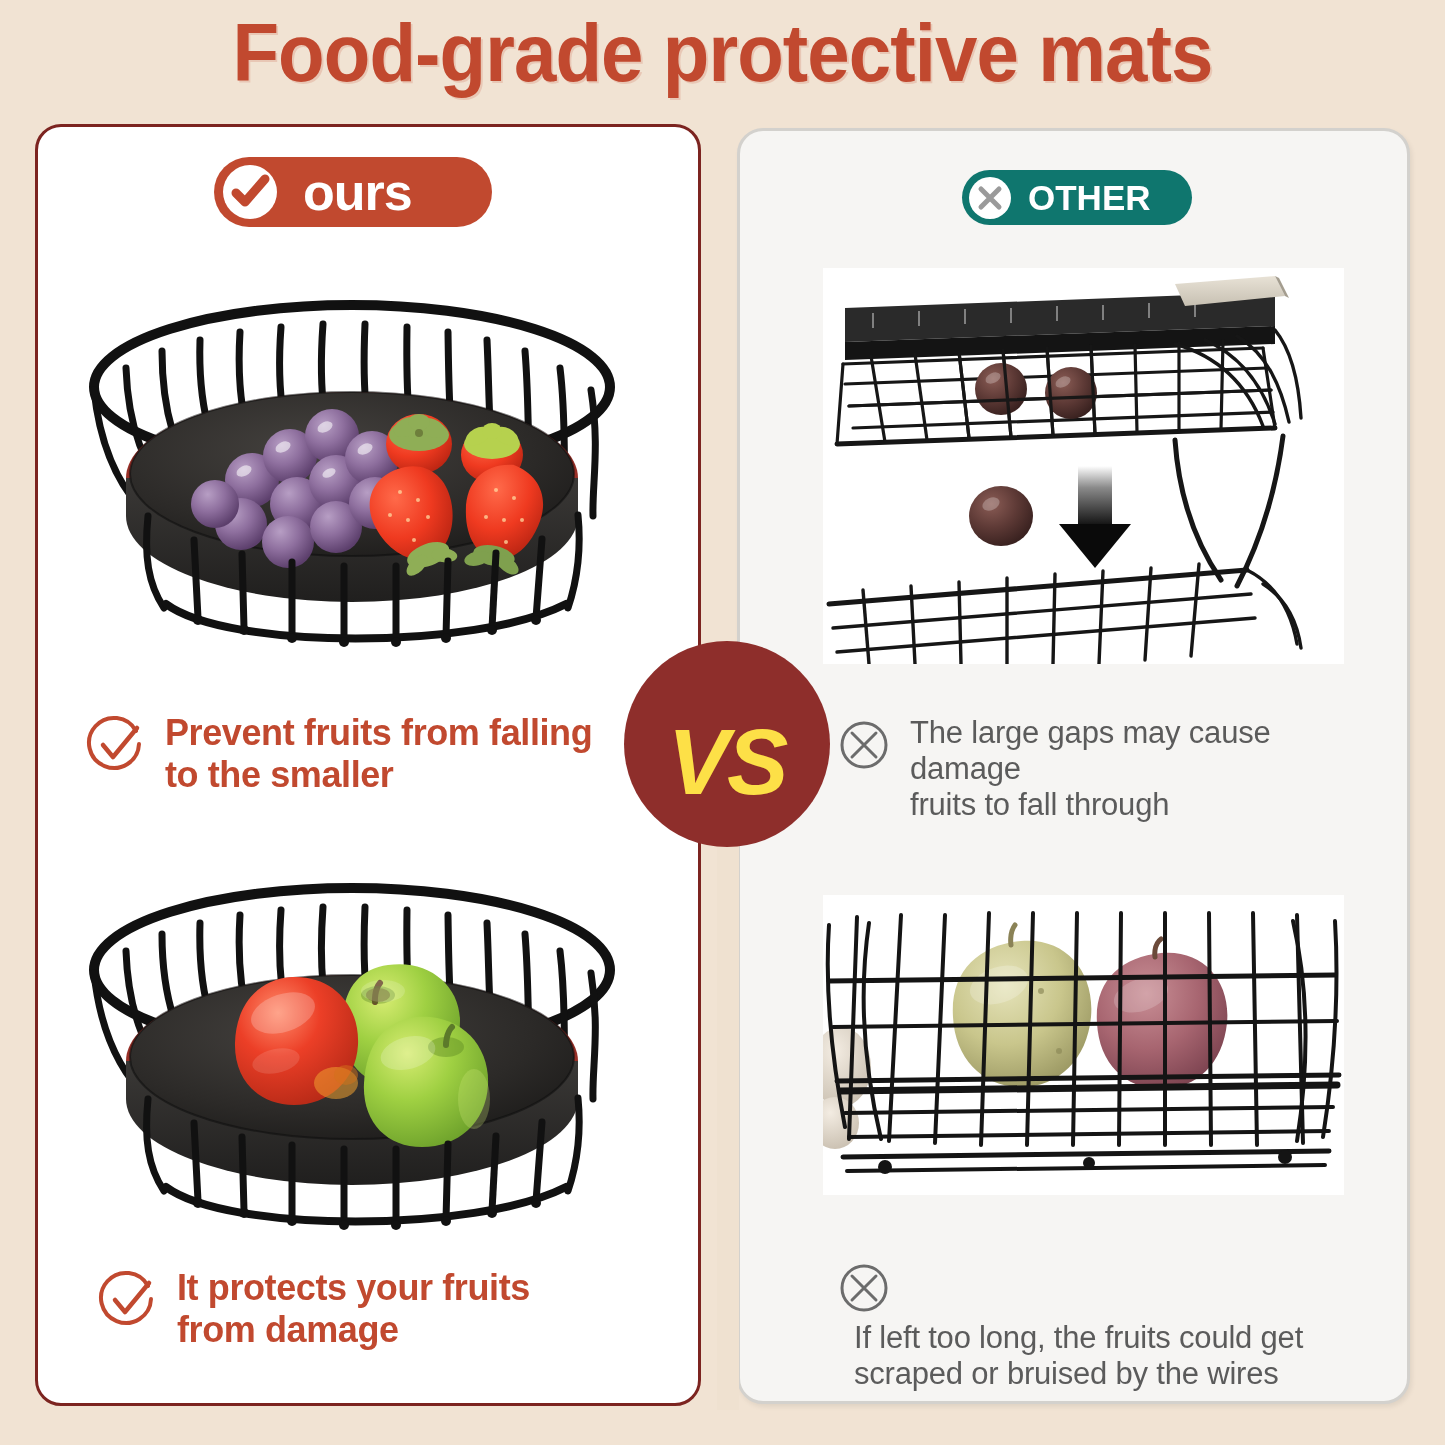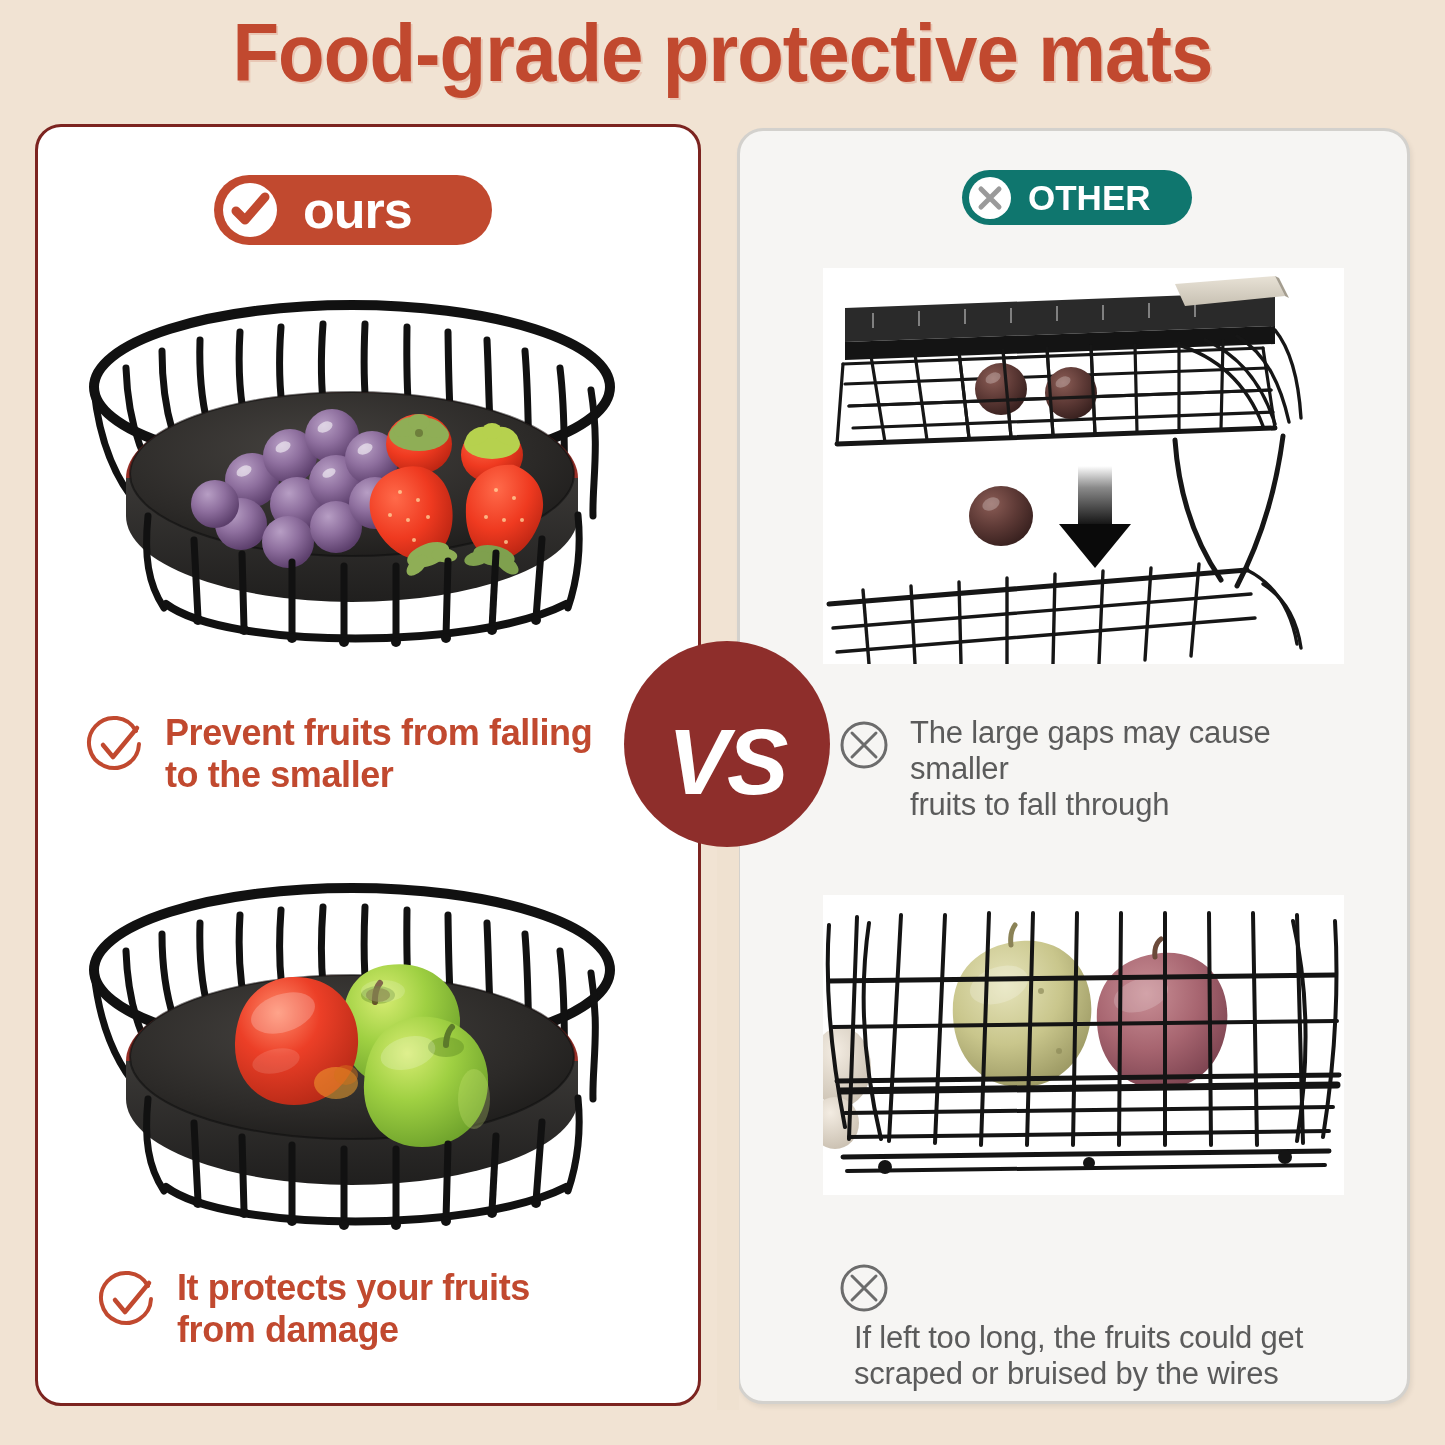--- a/index.html
+++ b/index.html
@@ -67,7 +67,7 @@
   }
   .badge-ours {
     left: 214px;
-    top: 175px;
+    top: 157px;
     width: 278px;
     height: 70px;
     background: #c1492f;

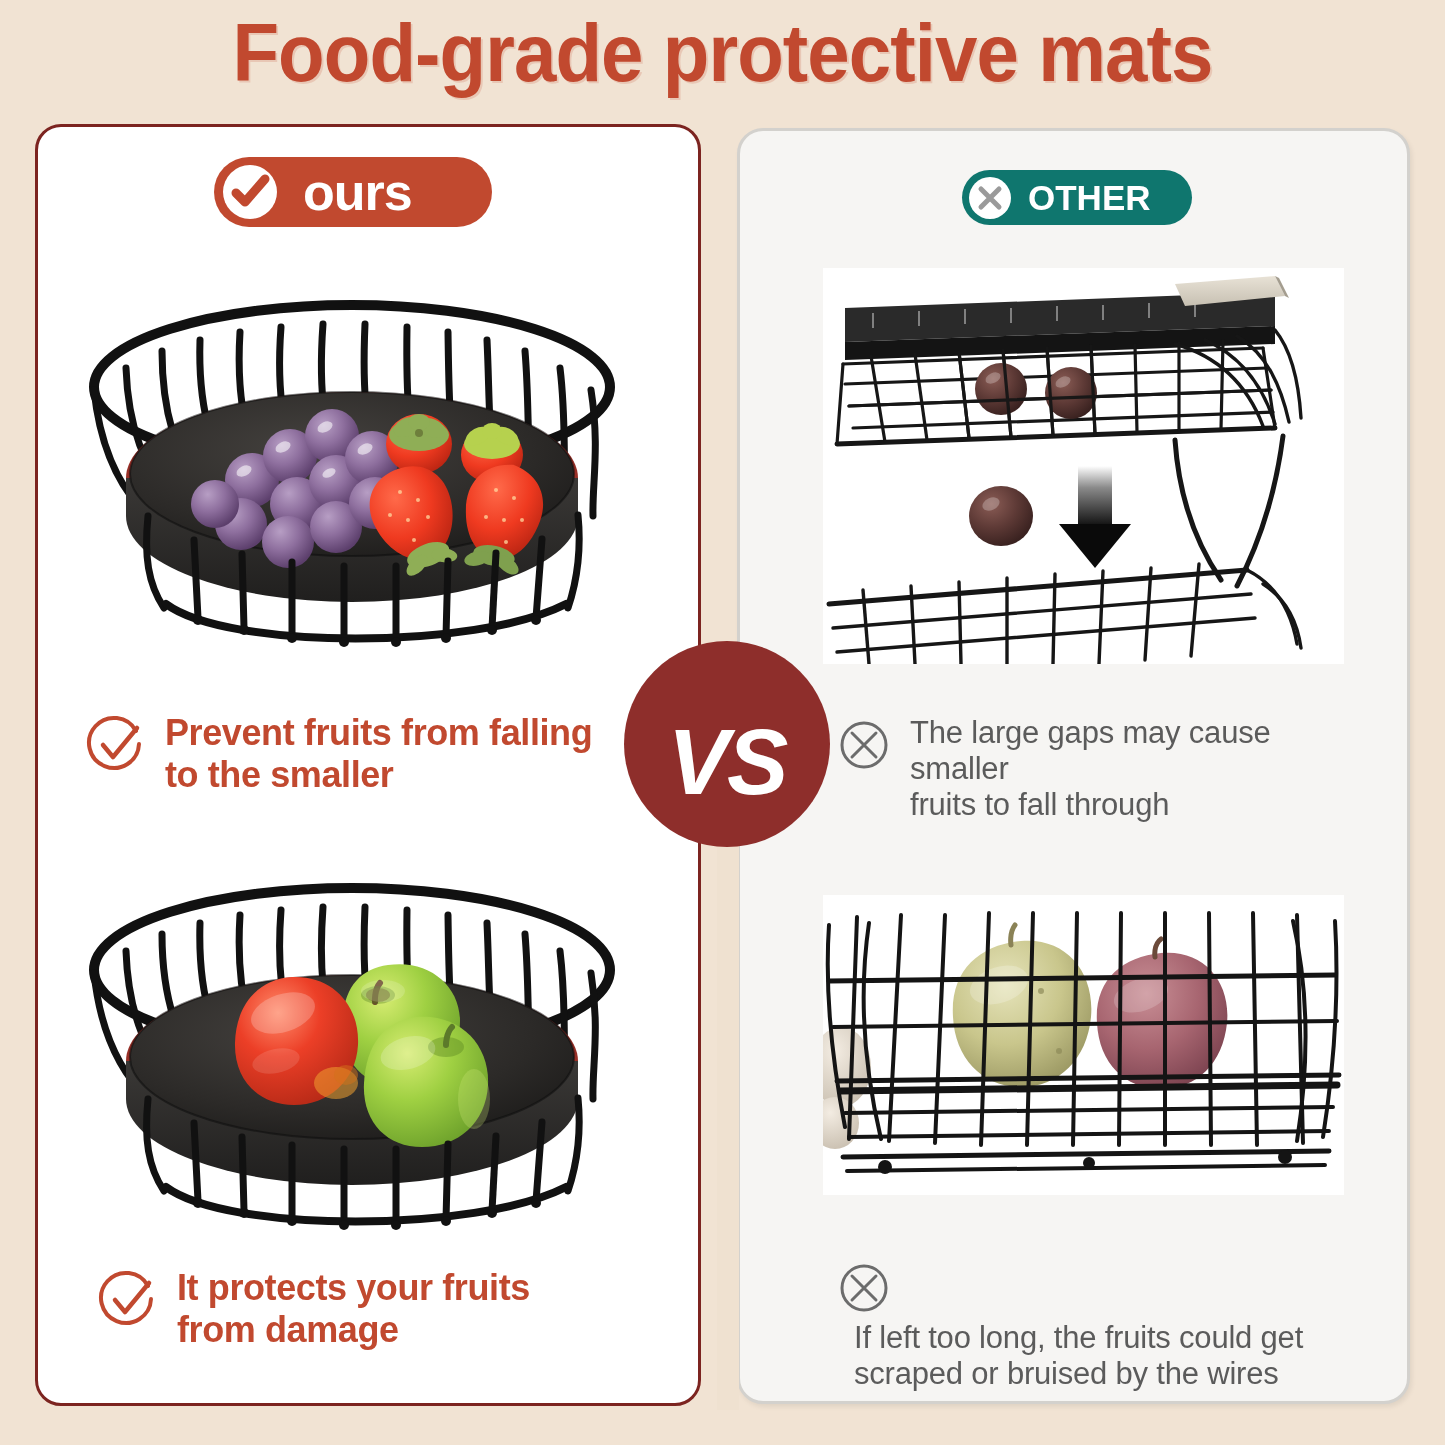--- a/index.html
+++ b/index.html
@@ -173,7 +173,7 @@
     justify-content: center;
   }
   .vs-text {
-    color: #ffffff;
+    color: #fde047;
     font-size: 92px;
     font-weight: bold;
     font-style: italic;

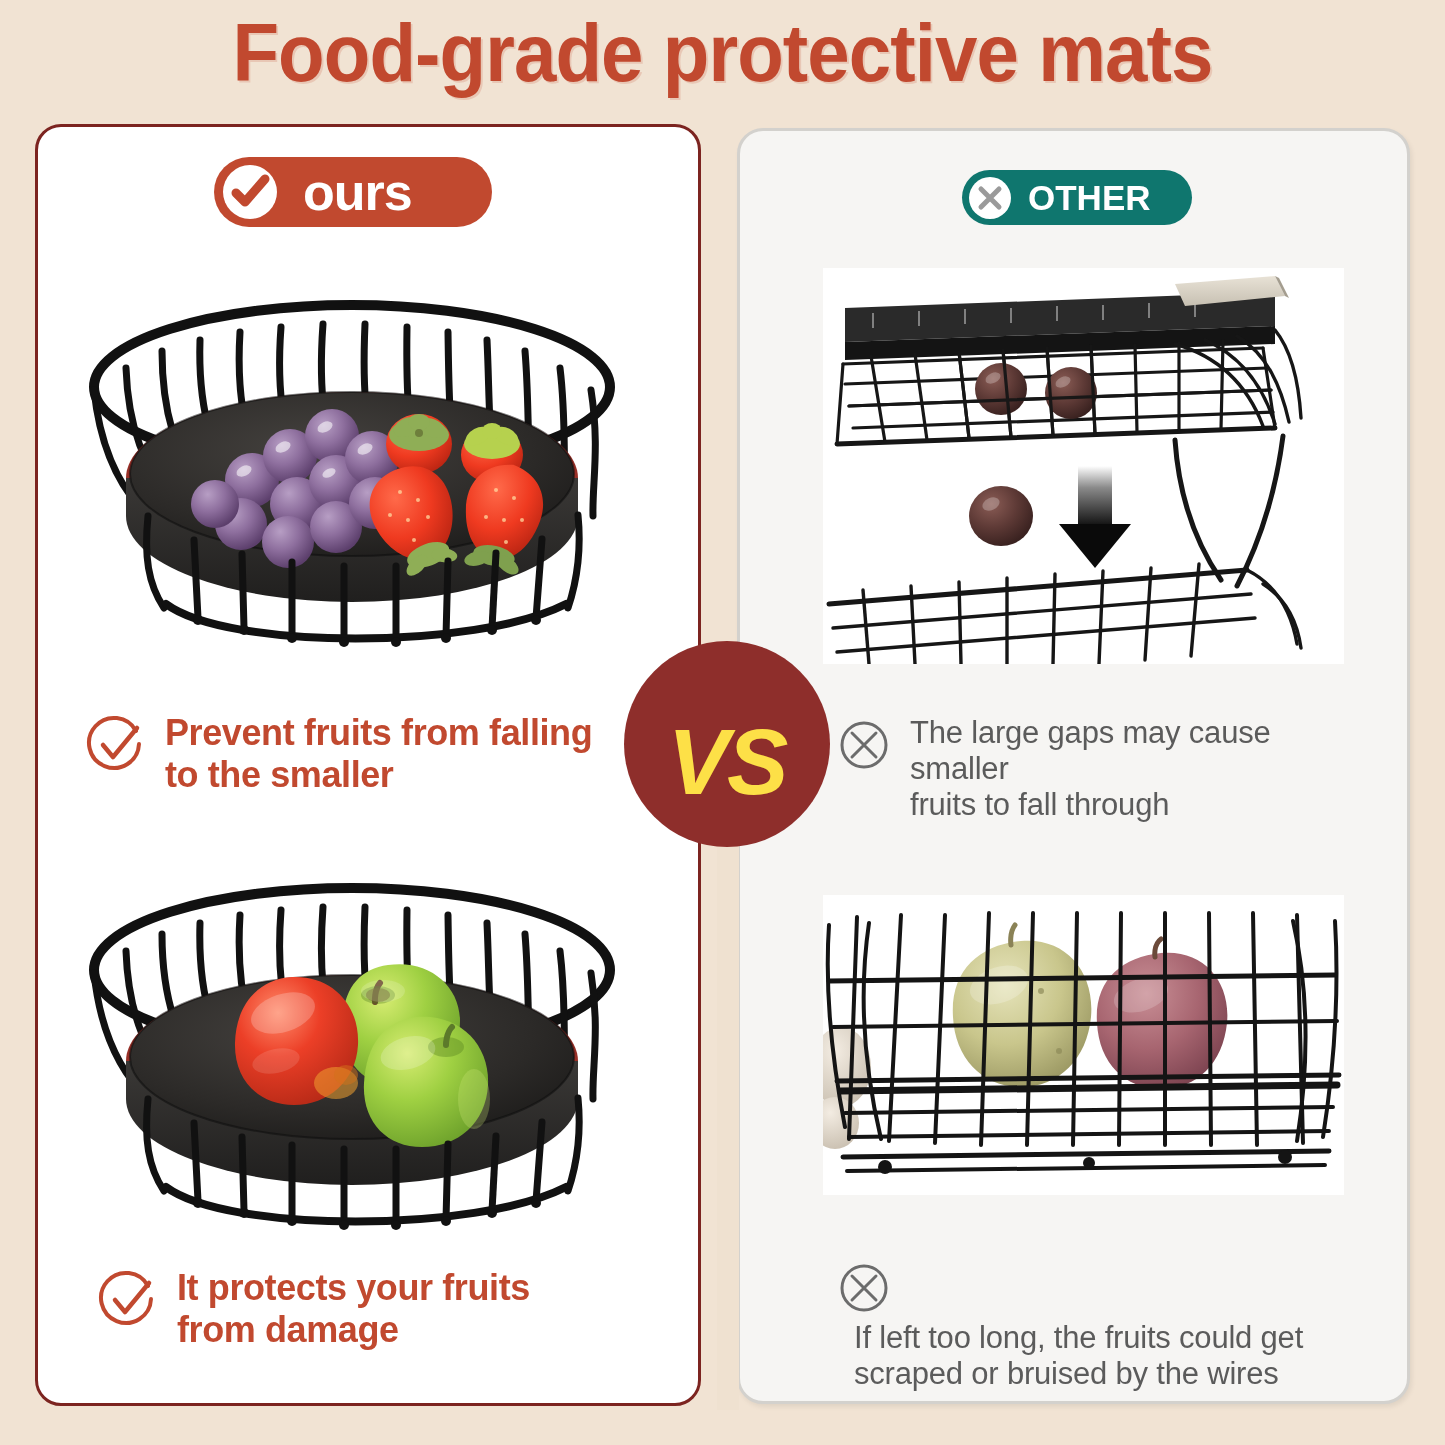--- a/index.html
+++ b/index.html
@@ -627,7 +627,7 @@
     </svg>
   </span>
   <span class="caption-text">
-    <span>The large gaps may cause smaller</span><br>
+    <span>The large gaps may cause damage</span><br>
     <span>fruits to fall through</span>
   </span>
 </div>

